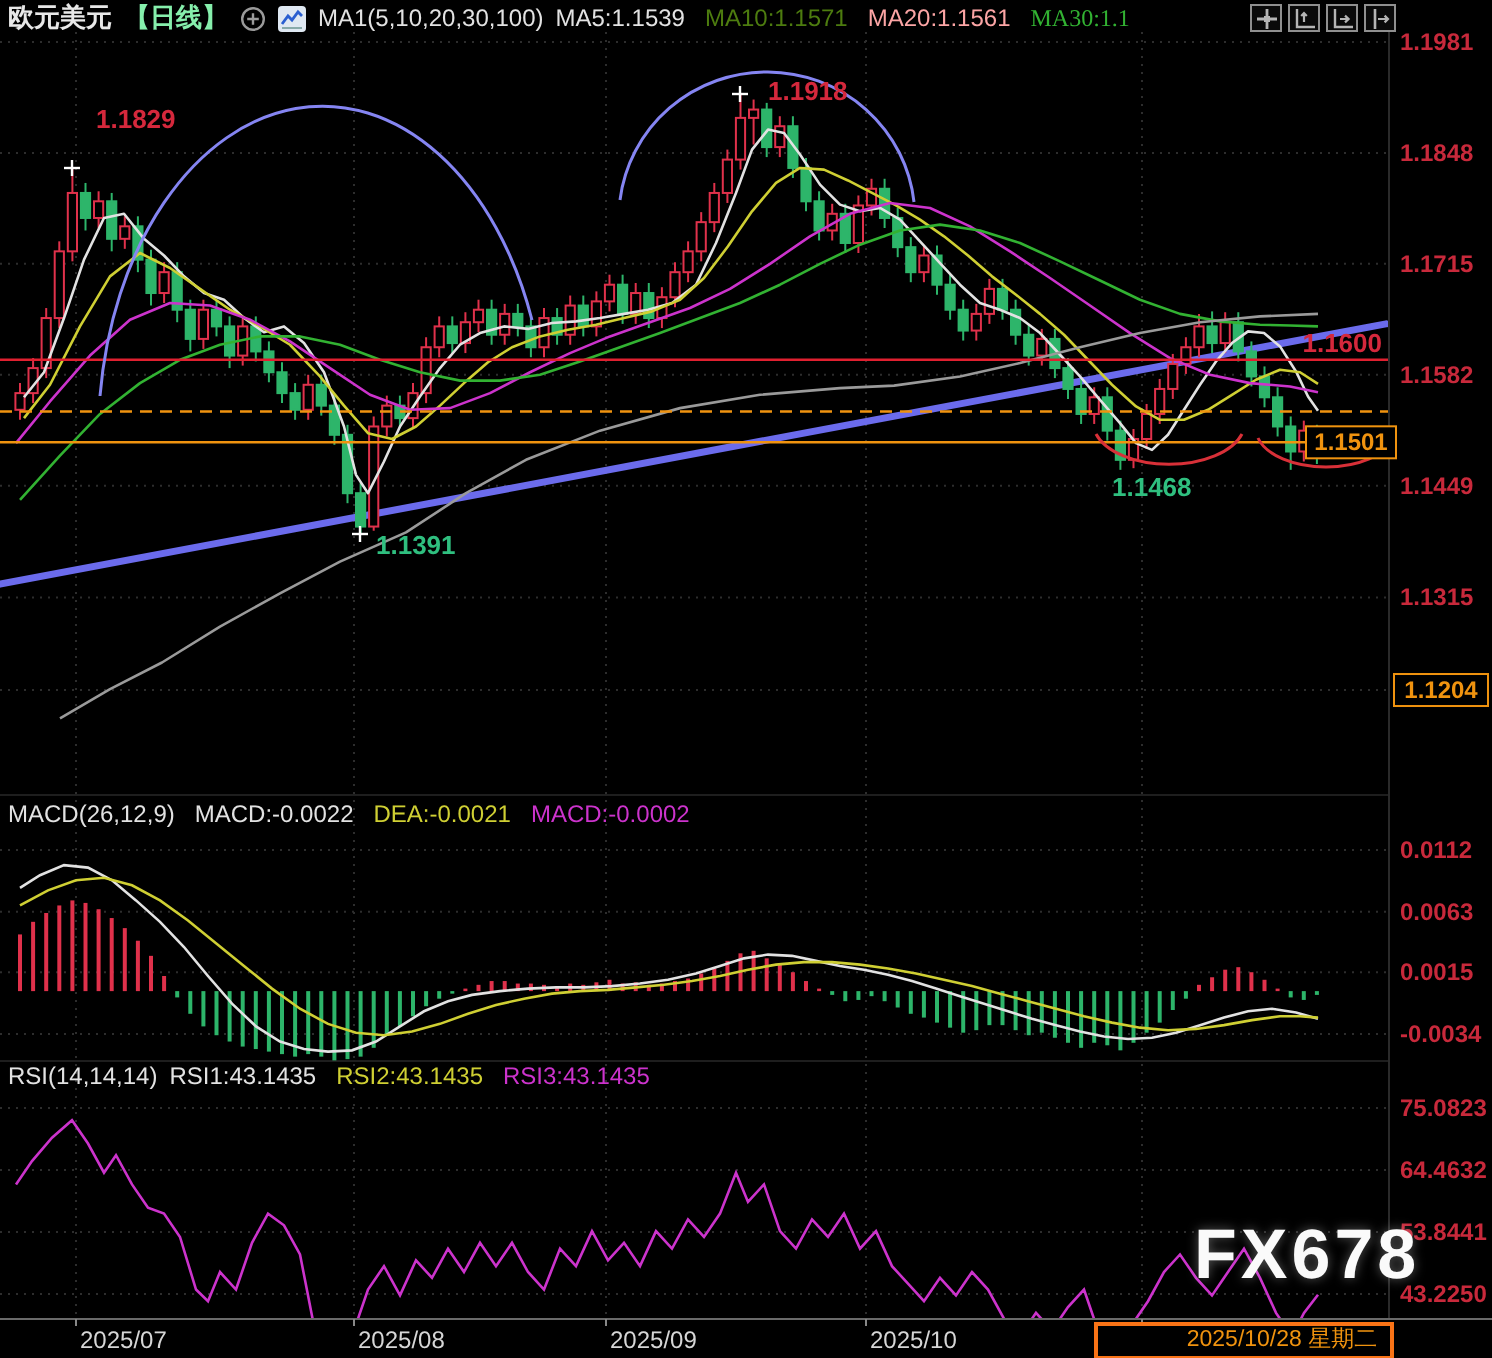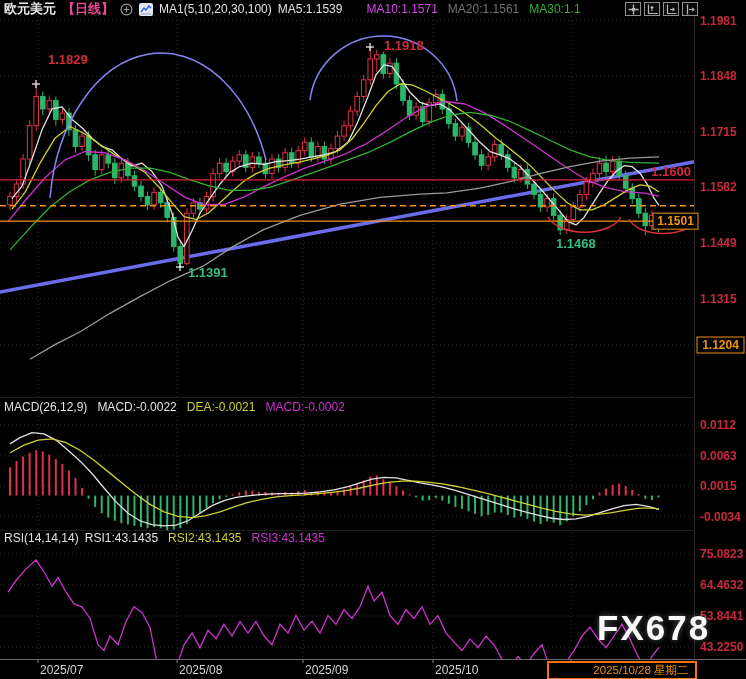--- a/index.html
+++ b/index.html
@@ -8,7 +8,7 @@
   #topbar{position:absolute;left:0;top:0;width:746px;height:18px;display:flex;align-items:center;
           gap:6px;padding-left:4px;box-sizing:border-box;font-size:12px;white-space:nowrap;z-index:5;}
   .sym{color:#e8e8e8;font-weight:700;font-size:13px;}
-  .period{color:#ec4899;font-weight:700;font-size:13px;cursor:pointer;}
+  .period{color:#86efac;font-weight:700;font-size:13px;cursor:pointer;}
   .ma-set{color:#e2e2e2;}
   #ma-labels{display:flex;gap:10px;text-align:center;}
   #toolbar{position:absolute;right:48px;top:2px;display:flex;gap:3px;z-index:6;}

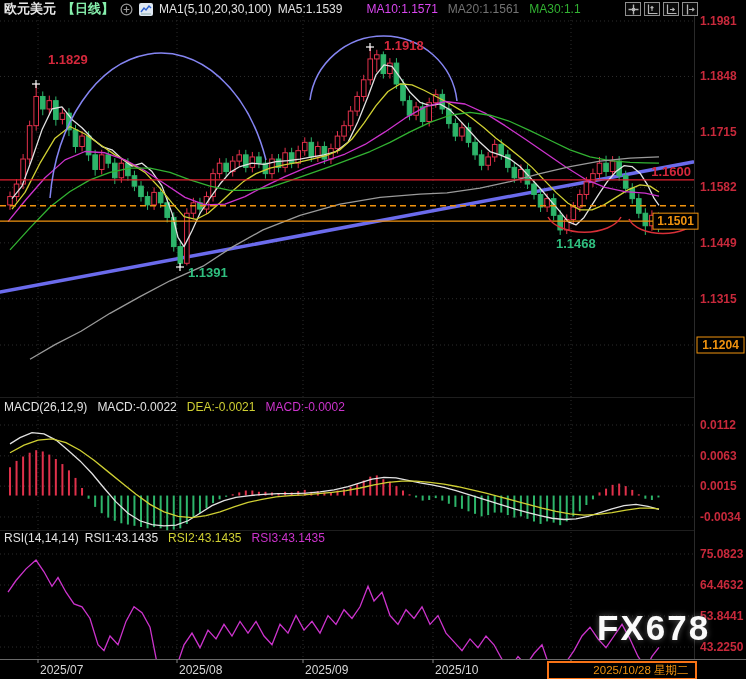--- a/index.html
+++ b/index.html
@@ -458,7 +458,7 @@
     <span class="ma-set">MA1(5,10,20,30,100)</span>
     <span id="ma-labels">
         <span style="color: rgb(226, 226, 226);">MA5:1.1539</span>
-        <span style="color: #d946ef; margin-left: 14px;">MA10:1.1571</span>
+        <span style="color: #4d7c0f;">MA10:1.1571</span>
         <span style="color: #737373;">MA20:1.1561</span>
         <span style="color: rgb(50, 178, 50);">MA30:1.1</span>
       </span>

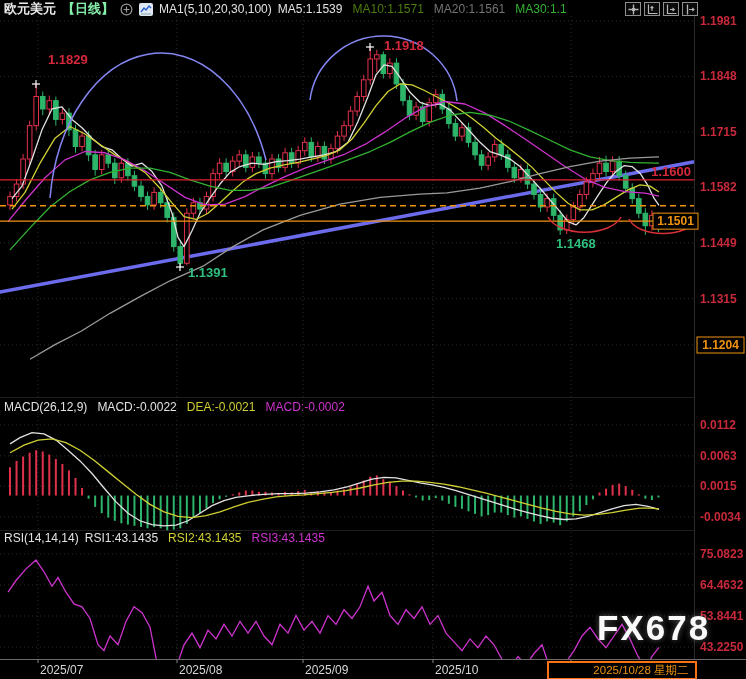--- a/index.html
+++ b/index.html
@@ -459,7 +459,7 @@
     <span id="ma-labels">
         <span style="color: rgb(226, 226, 226);">MA5:1.1539</span>
         <span style="color: #4d7c0f;">MA10:1.1571</span>
-        <span style="color: #737373;">MA20:1.1561</span>
+        <span style="color: #fca5a5;">MA20:1.1561</span>
         <span style="color: rgb(50, 178, 50);">MA30:1.1</span>
       </span>
   </div>

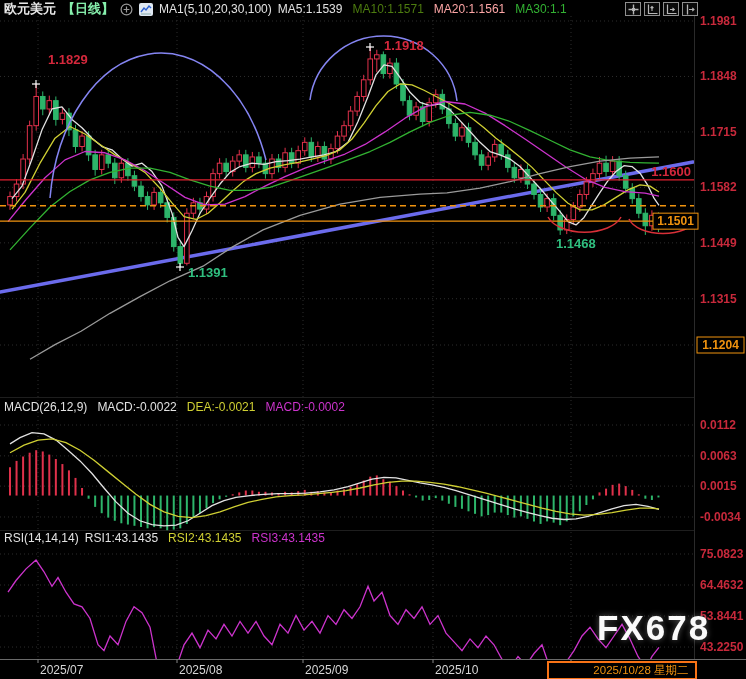--- a/index.html
+++ b/index.html
@@ -460,7 +460,7 @@
         <span style="color: rgb(226, 226, 226);">MA5:1.1539</span>
         <span style="color: #4d7c0f;">MA10:1.1571</span>
         <span style="color: #fca5a5;">MA20:1.1561</span>
-        <span style="color: rgb(50, 178, 50);">MA30:1.1</span>
+        <span style="color: rgb(50, 178, 50); font-family: Liberation Serif, serif;">MA30:1.1</span>
       </span>
   </div>
 

